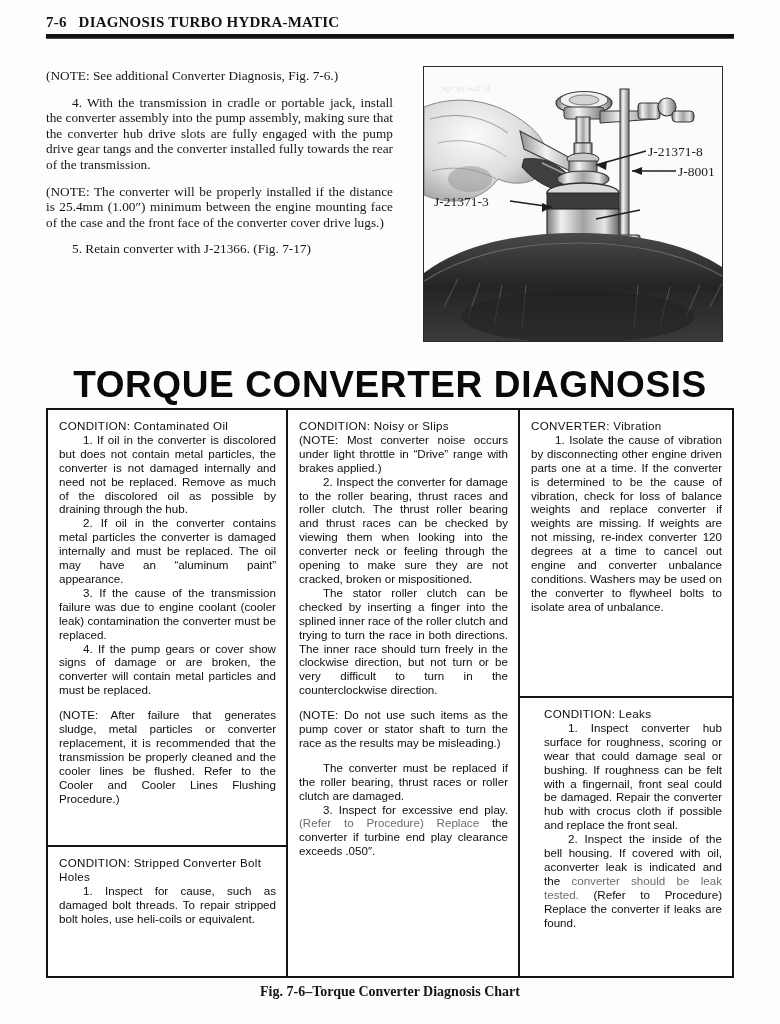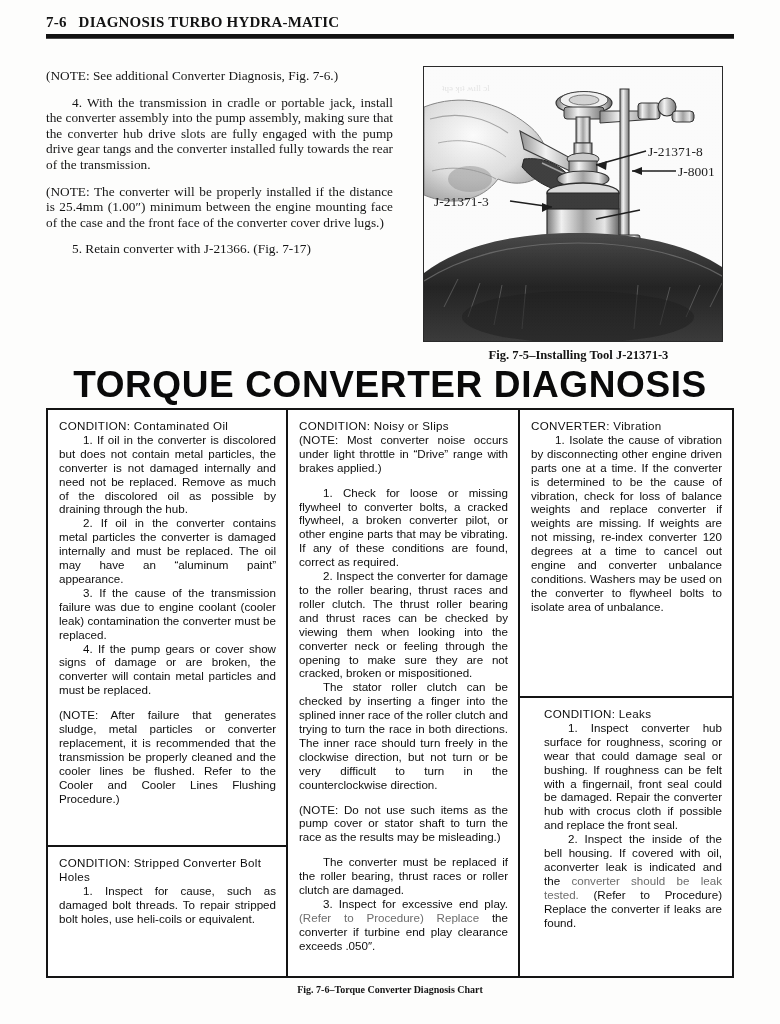--- a/index.html
+++ b/index.html
@@ -274,7 +274,6 @@
       </svg>
     </div>
   </div>
-  <div class="figcap">Fig. 7-5–Installing Tool J-21371-3</div>
 
   <div class="bigtitle">TORQUE CONVERTER DIAGNOSIS</div>
 

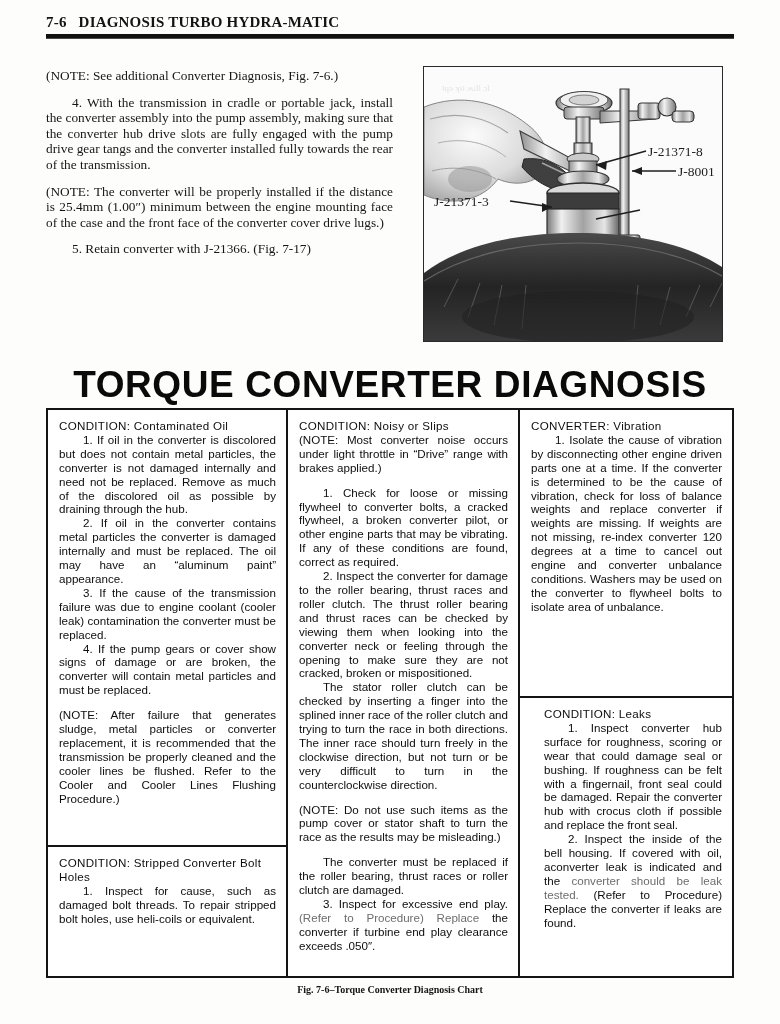--- a/index.html
+++ b/index.html
@@ -298,7 +298,6 @@
       <div class="cell c2a">
         <p class="cond">CONDITION:  Noisy or Slips</p>
         <p>(NOTE: Most converter noise occurs under light throttle in “Drive” range with brakes applied.)</p>
-        <p class="ind gap">1.  Check for loose or missing flywheel to converter bolts, a cracked flywheel, a broken converter pilot, or other engine parts that may be vibrating. If any of these conditions are found, correct as required.</p>
         <p class="ind">2.  Inspect the converter for damage to the roller bearing, thrust races and roller clutch. The thrust roller bearing and thrust races can be checked by viewing them when looking into the converter neck or feeling through the opening to make sure they are not cracked, broken or mispositioned.</p>
         <p class="ind">The stator roller clutch can be checked by inserting a finger into the splined inner race of the roller clutch and trying to turn the race in both directions. The inner race should turn freely in the clockwise direction, but not turn or be very difficult to turn in the counterclockwise direction.</p>
         <p class="gap">(NOTE: Do not use such items as the pump cover or stator shaft to turn the race as the results may be misleading.)</p>

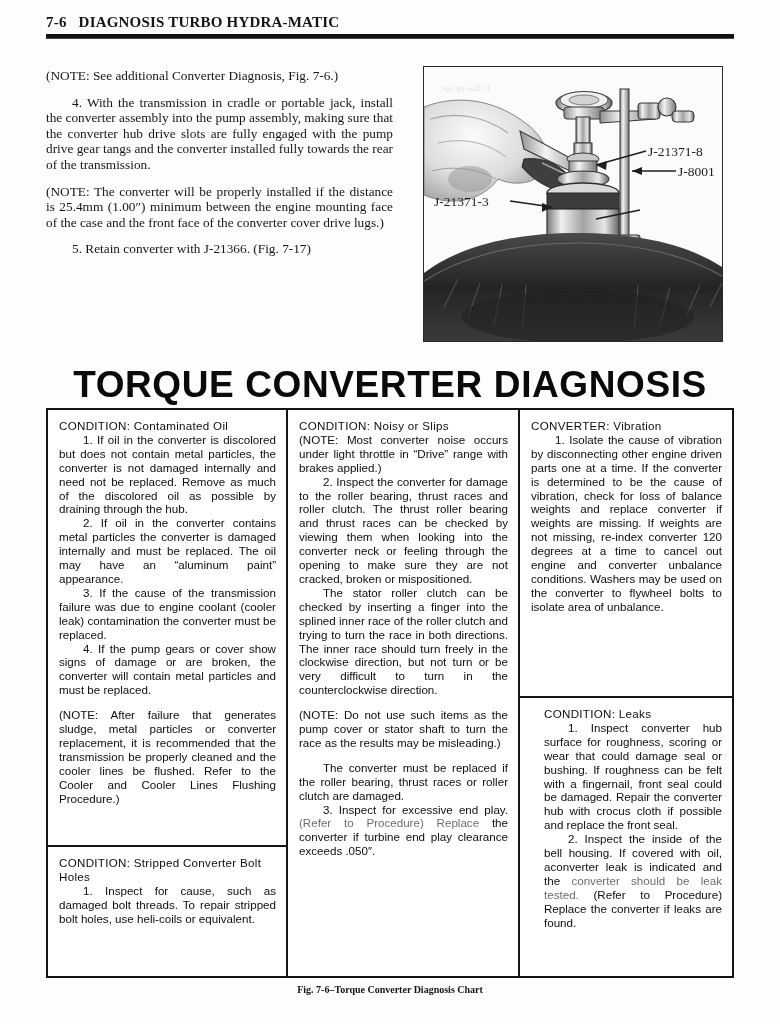--- a/index.html
+++ b/index.html
@@ -129,7 +129,7 @@
     position:absolute;left:46px;top:984px;width:688px;
     text-align:center;
     font-family:"Liberation Serif",serif;
-    font-weight:bold;font-size:10px;
+    font-weight:bold;font-size:14px;
     color:#141414;
   }
 

